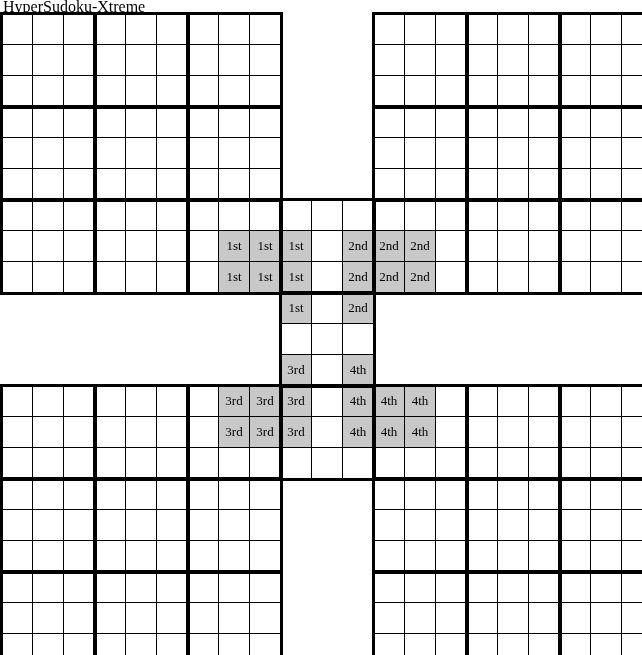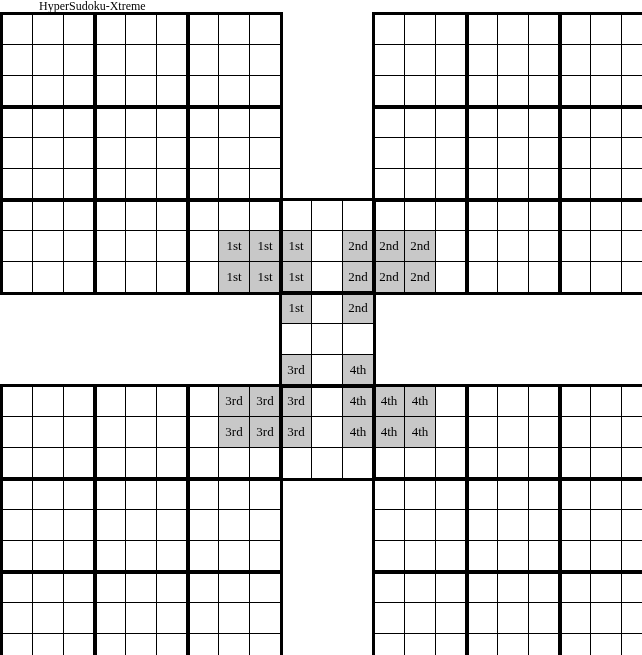--- a/index.html
+++ b/index.html
@@ -18,12 +18,11 @@
     position: absolute;
     left: 3px;
     top: 0px;
-    font-size: 12px;
+    font-size: 16px;
     font-family: "Liberation Serif", serif;
     color: #000;
     line-height: 13px;
     white-space: nowrap;
-    margin-left: 36px;
   }
   #board {
     position: absolute;

